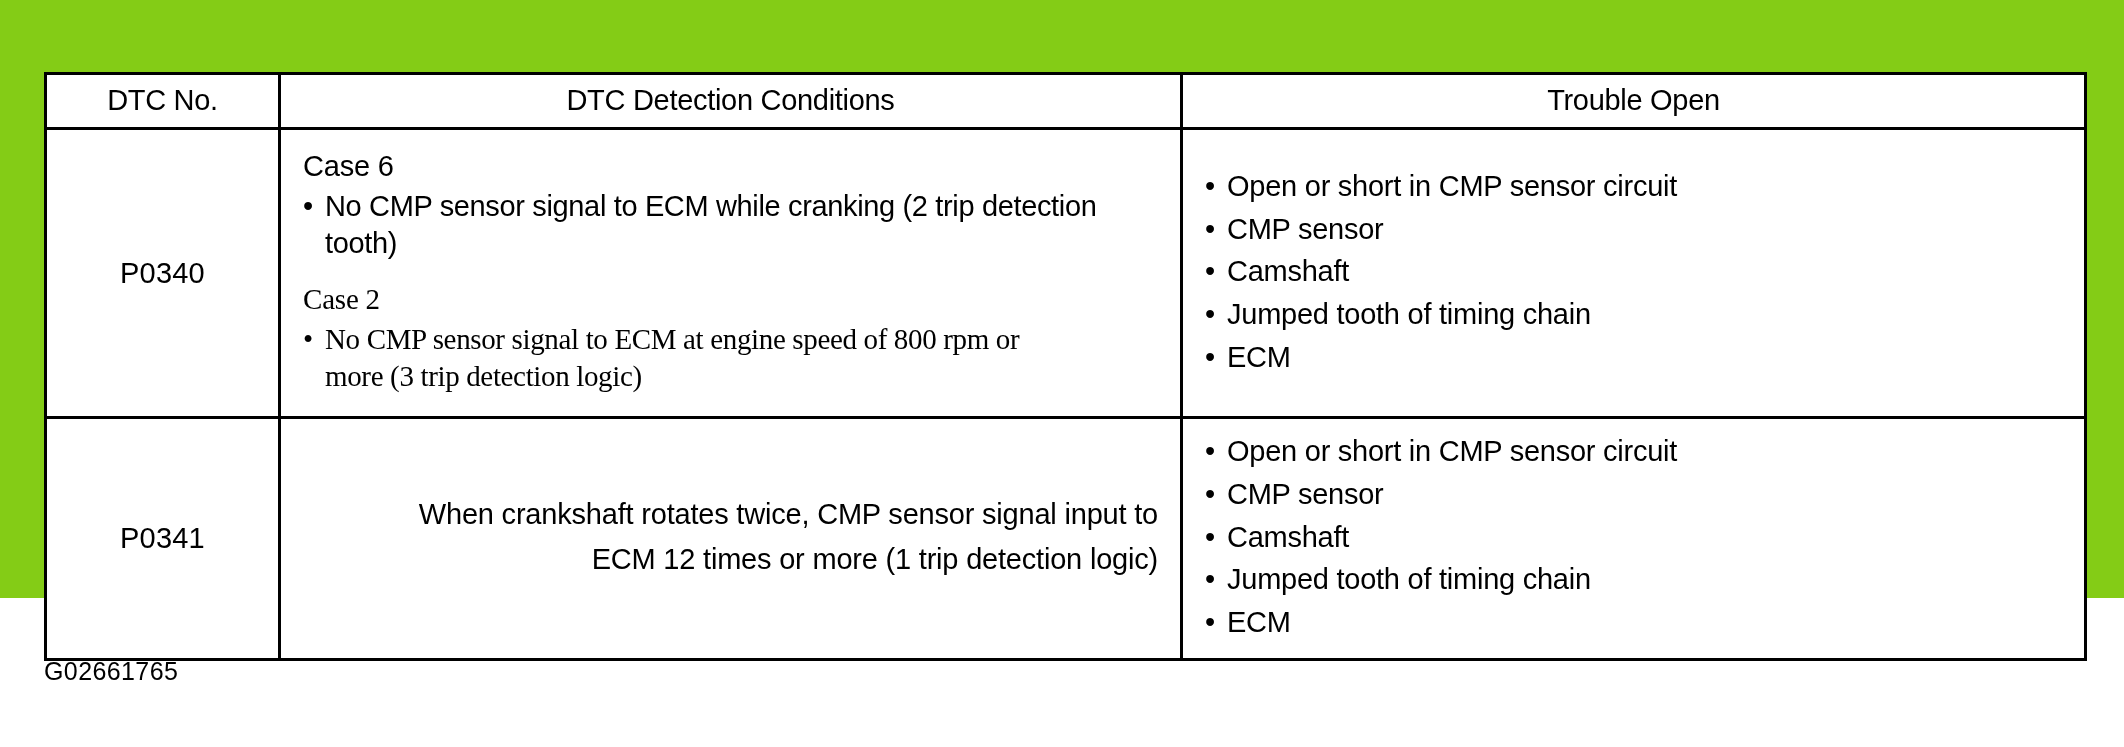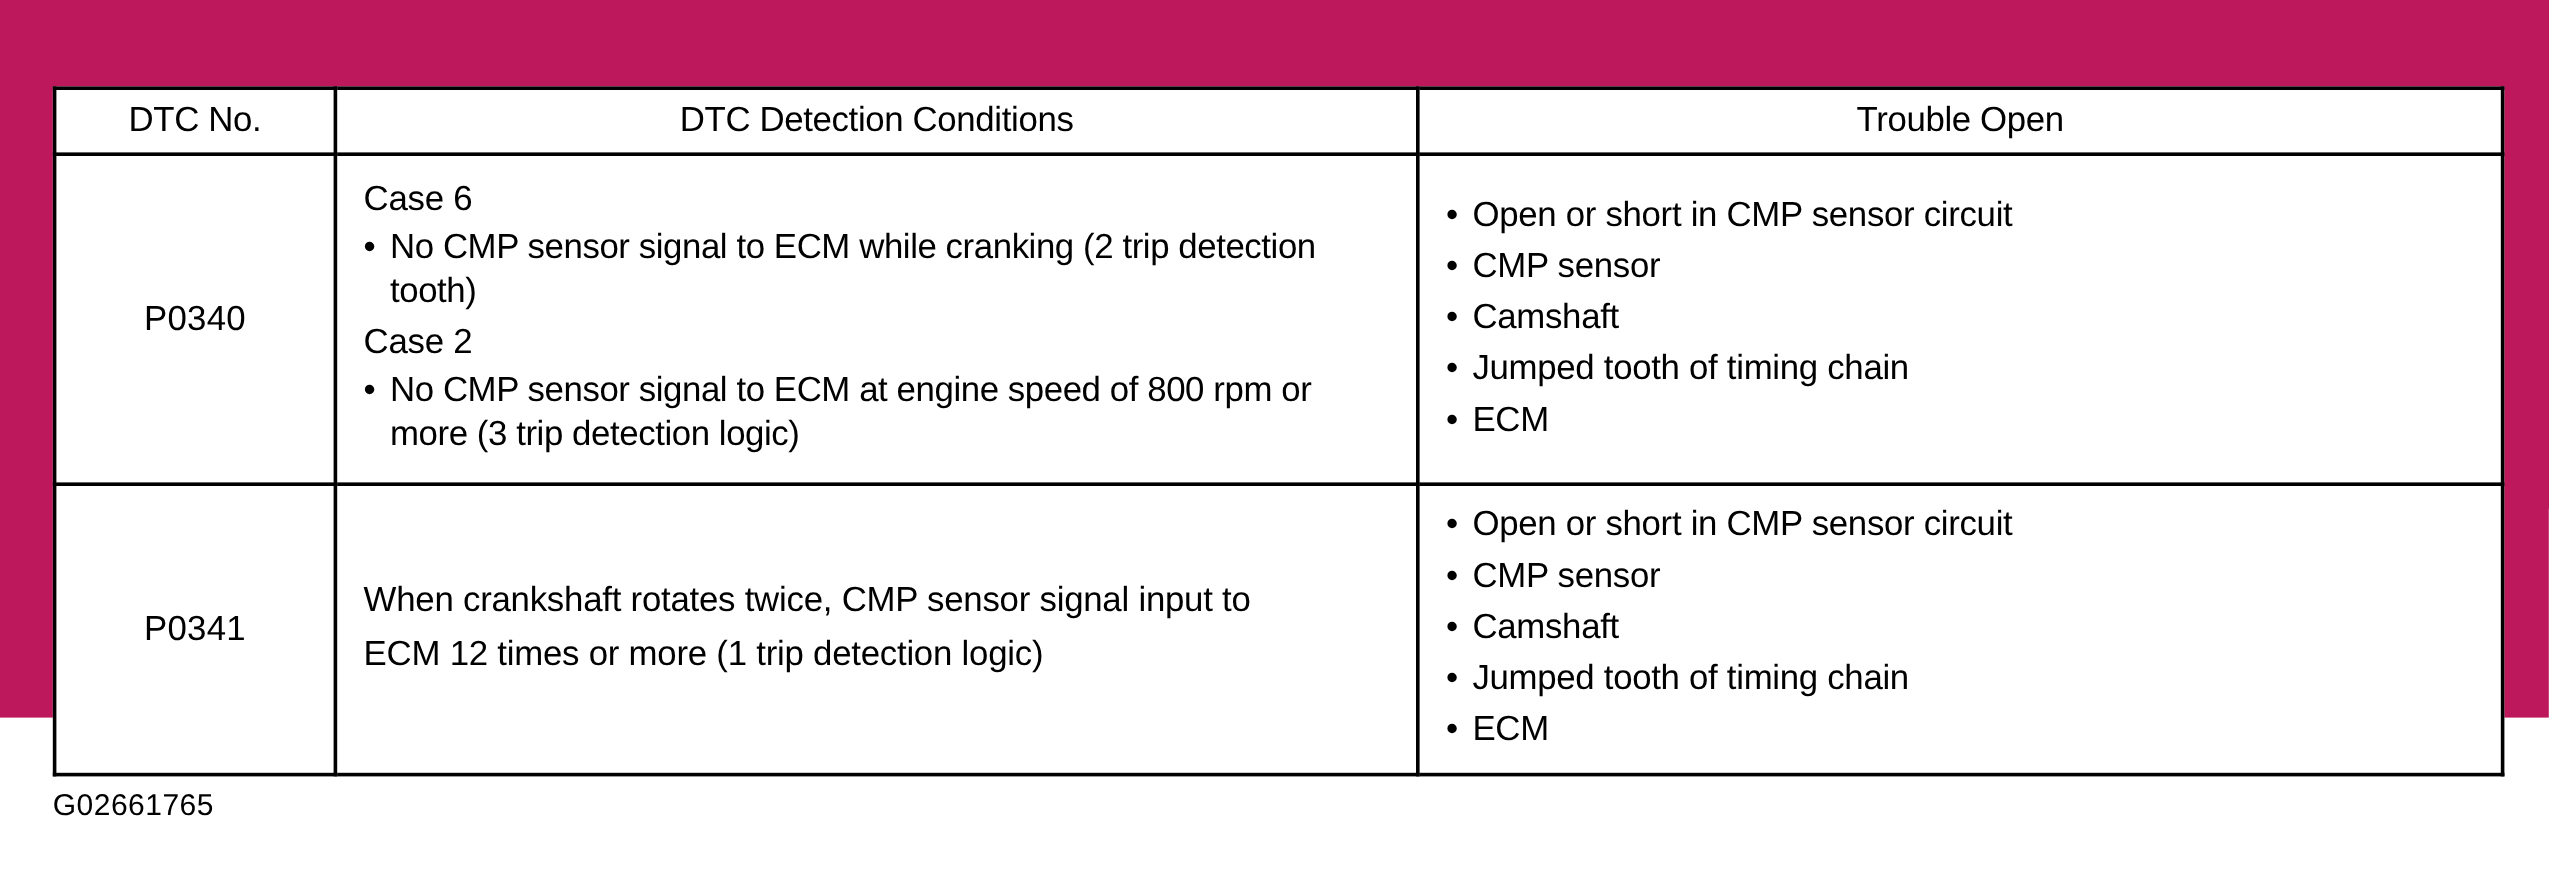--- a/index.html
+++ b/index.html
@@ -22,7 +22,7 @@
     top: 0;
     width: 2124px;
     height: 598px;
-    background: #be185d;
+    background: #84cc16;
   }
 
   .dtc-table {

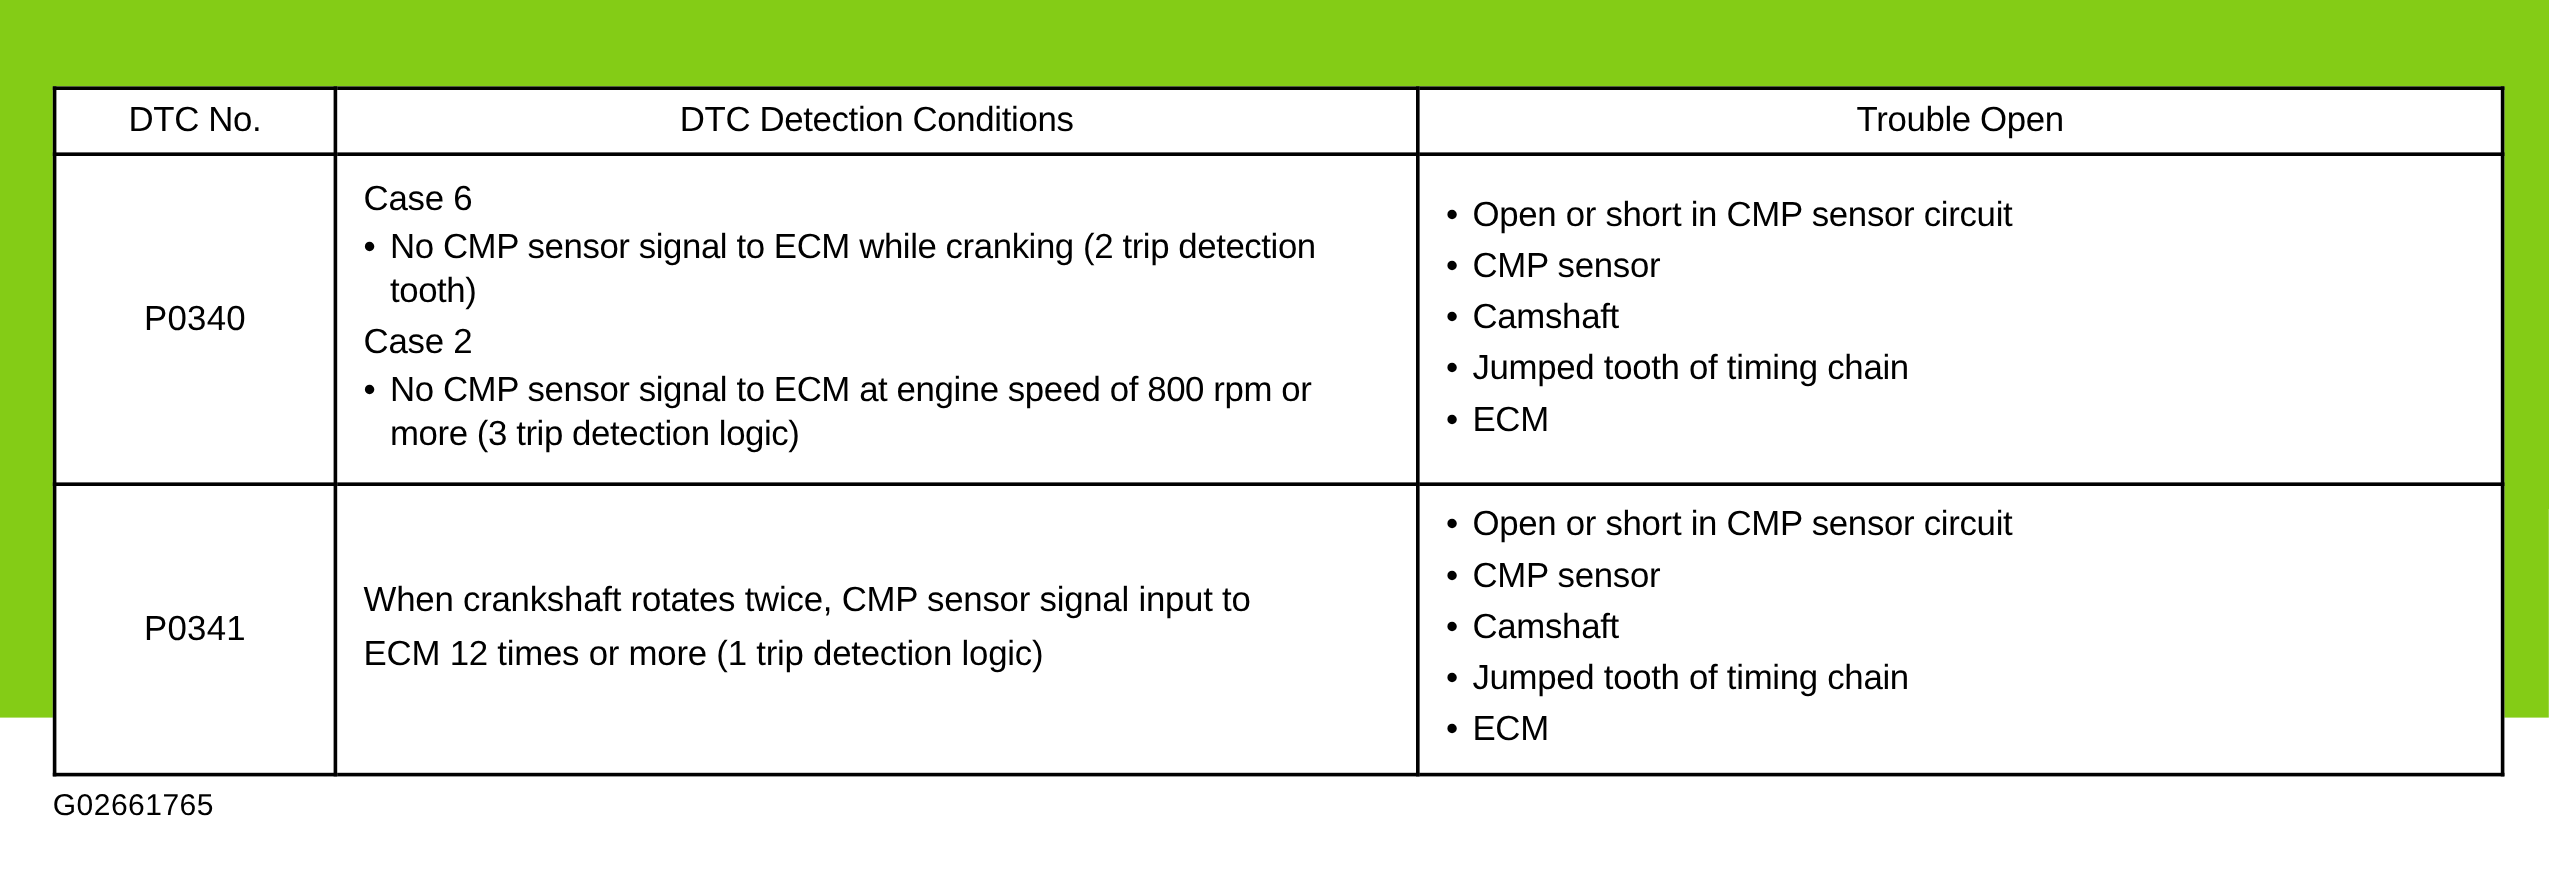--- a/index.html
+++ b/index.html
@@ -118,7 +118,7 @@
     line-height: 1.30;
   }
 
-  .cond-block + .cond-block { margin-top: 4px; }
+  .cond-block + .cond-block { margin-top: 18px; font-family: Liberation Serif, serif; }
 
   .plain-text {
     font-size: 29px;

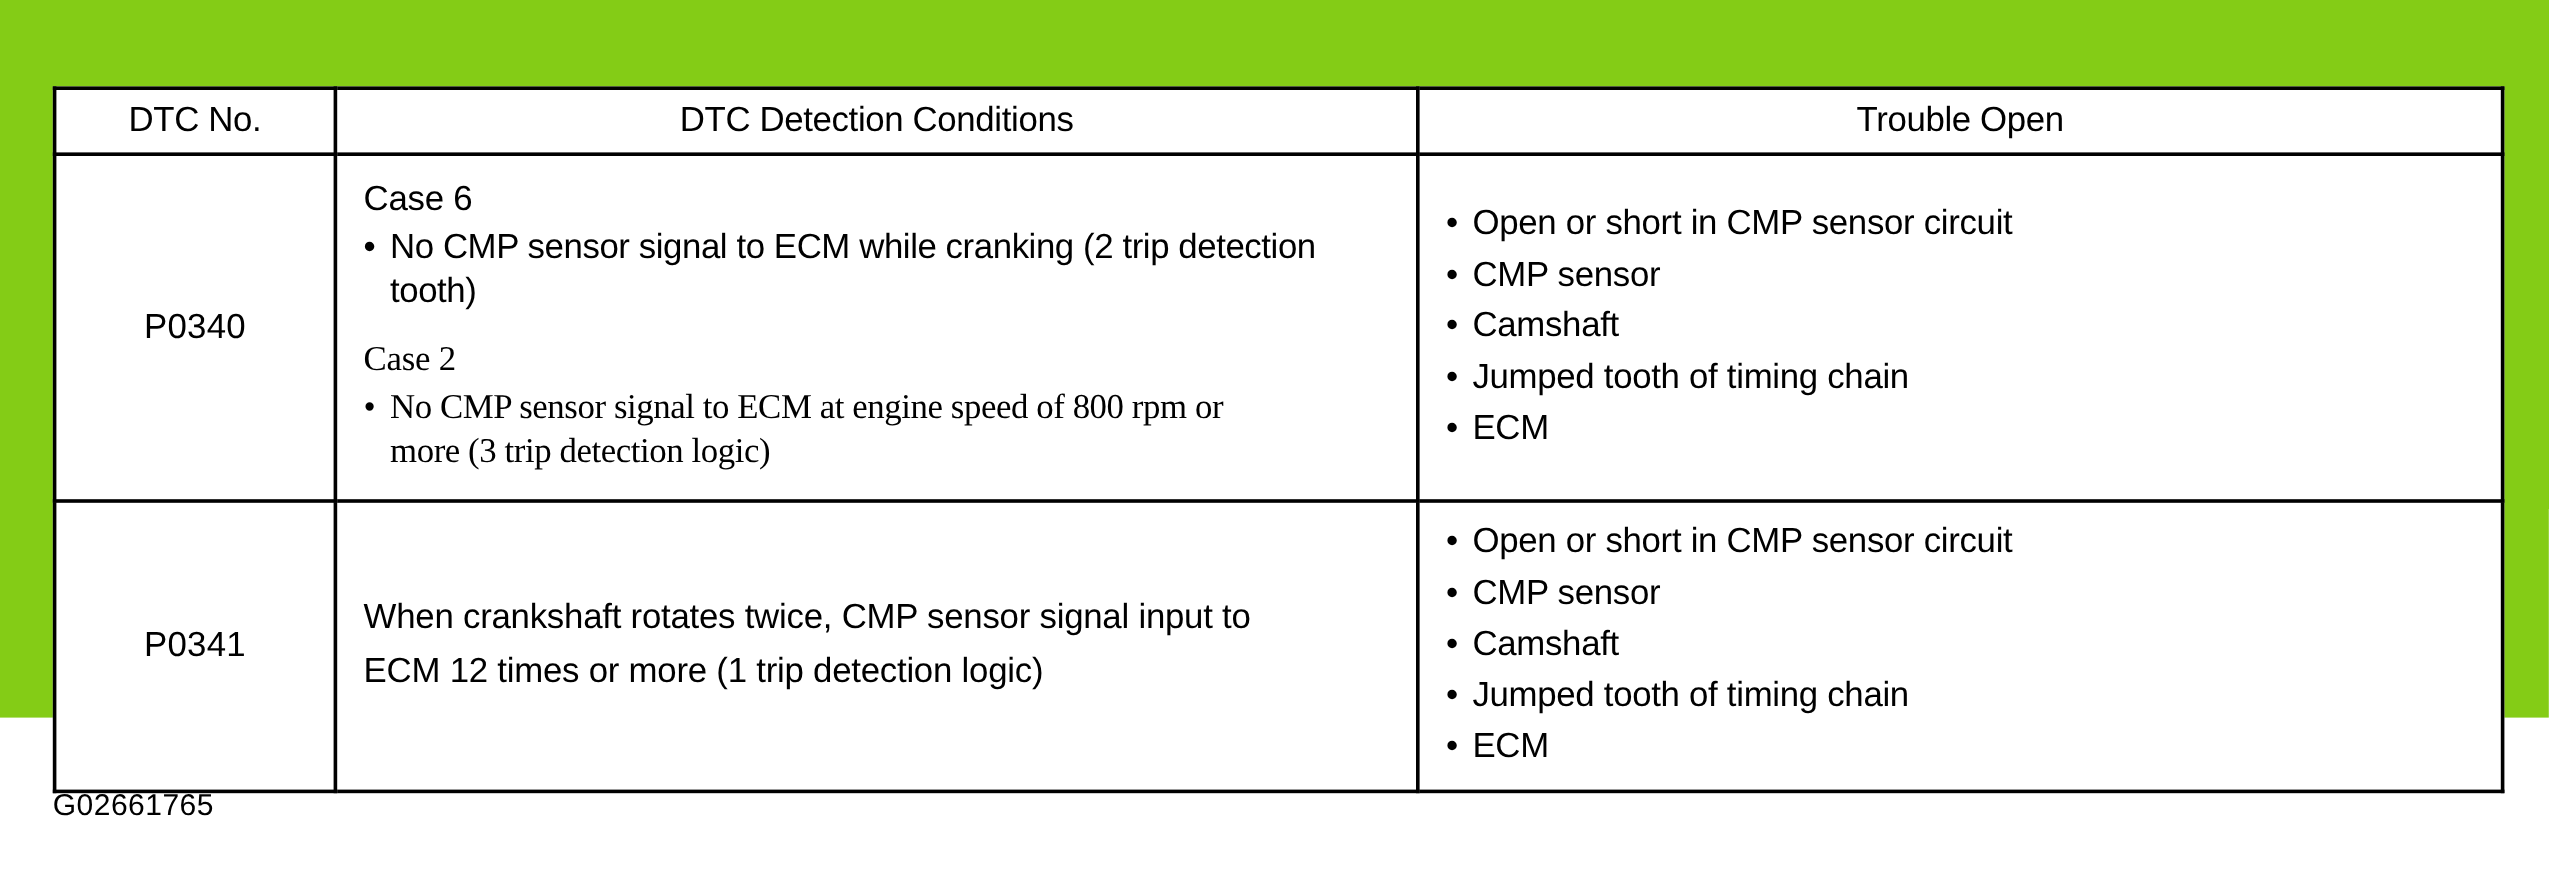--- a/index.html
+++ b/index.html
@@ -124,6 +124,7 @@
     font-size: 29px;
     line-height: 1.56;
     letter-spacing: -0.2px;
+    text-align: right;
   }
   .plain-text .tline { display: block; white-space: nowrap; }
 

